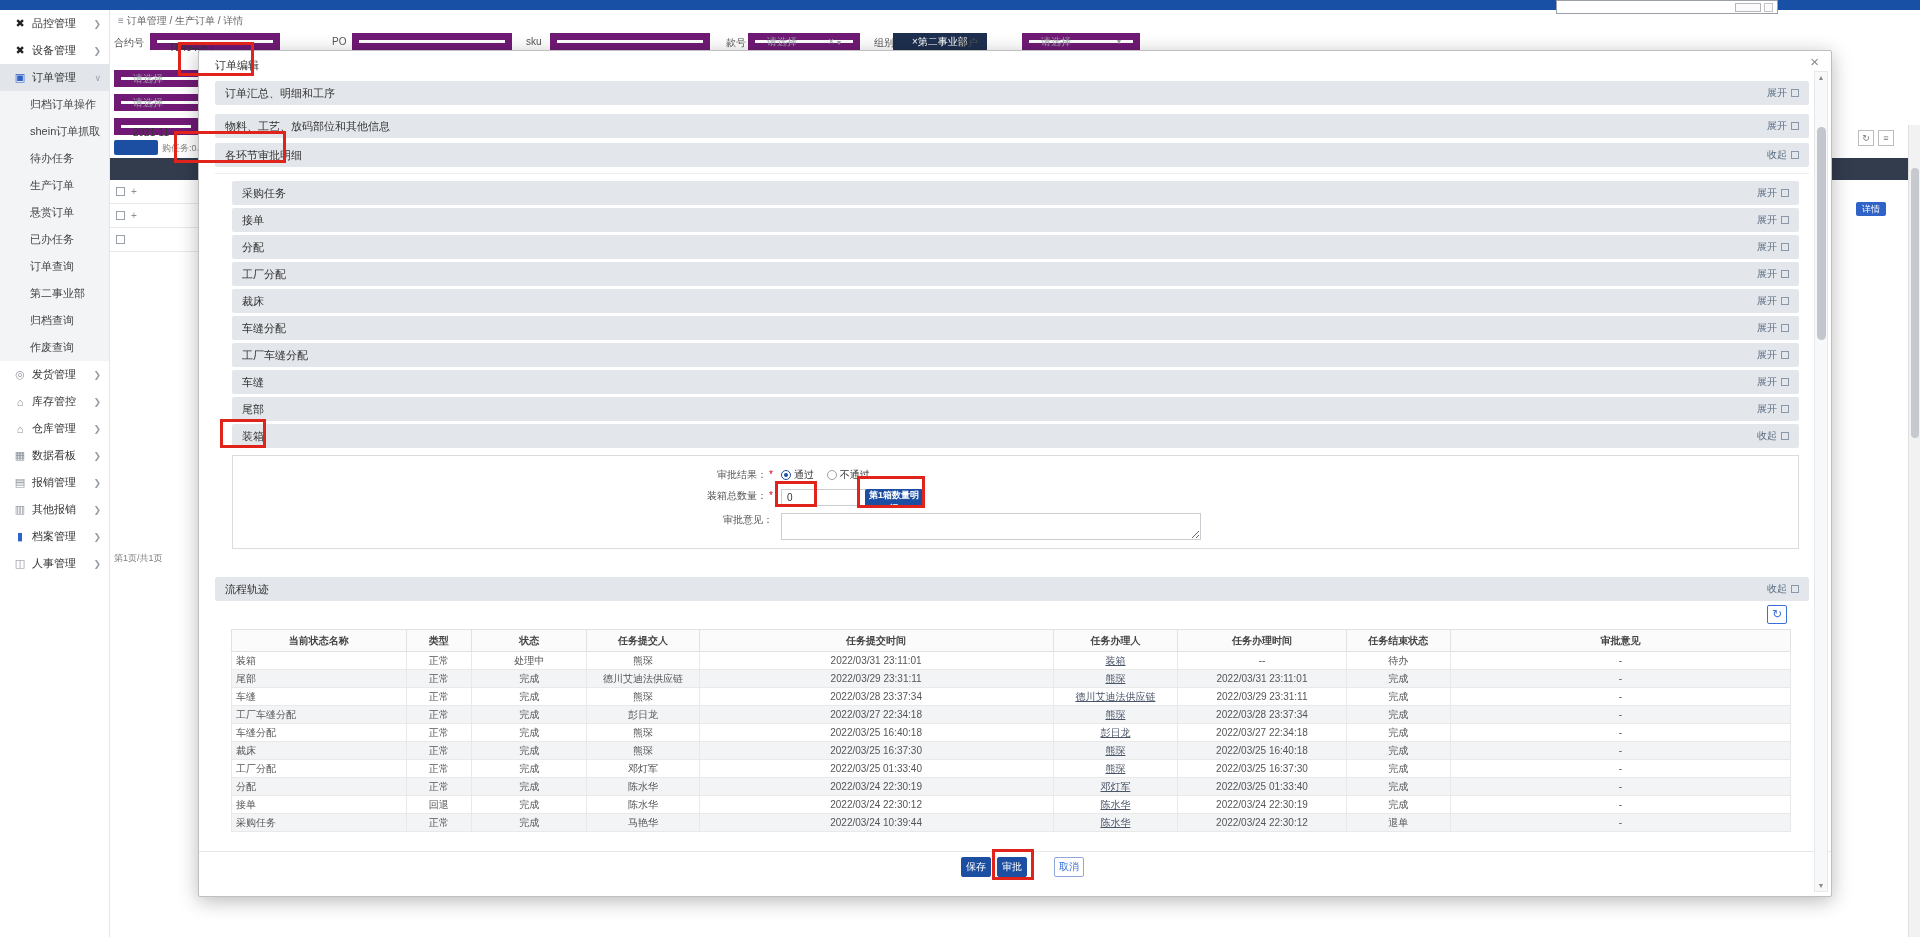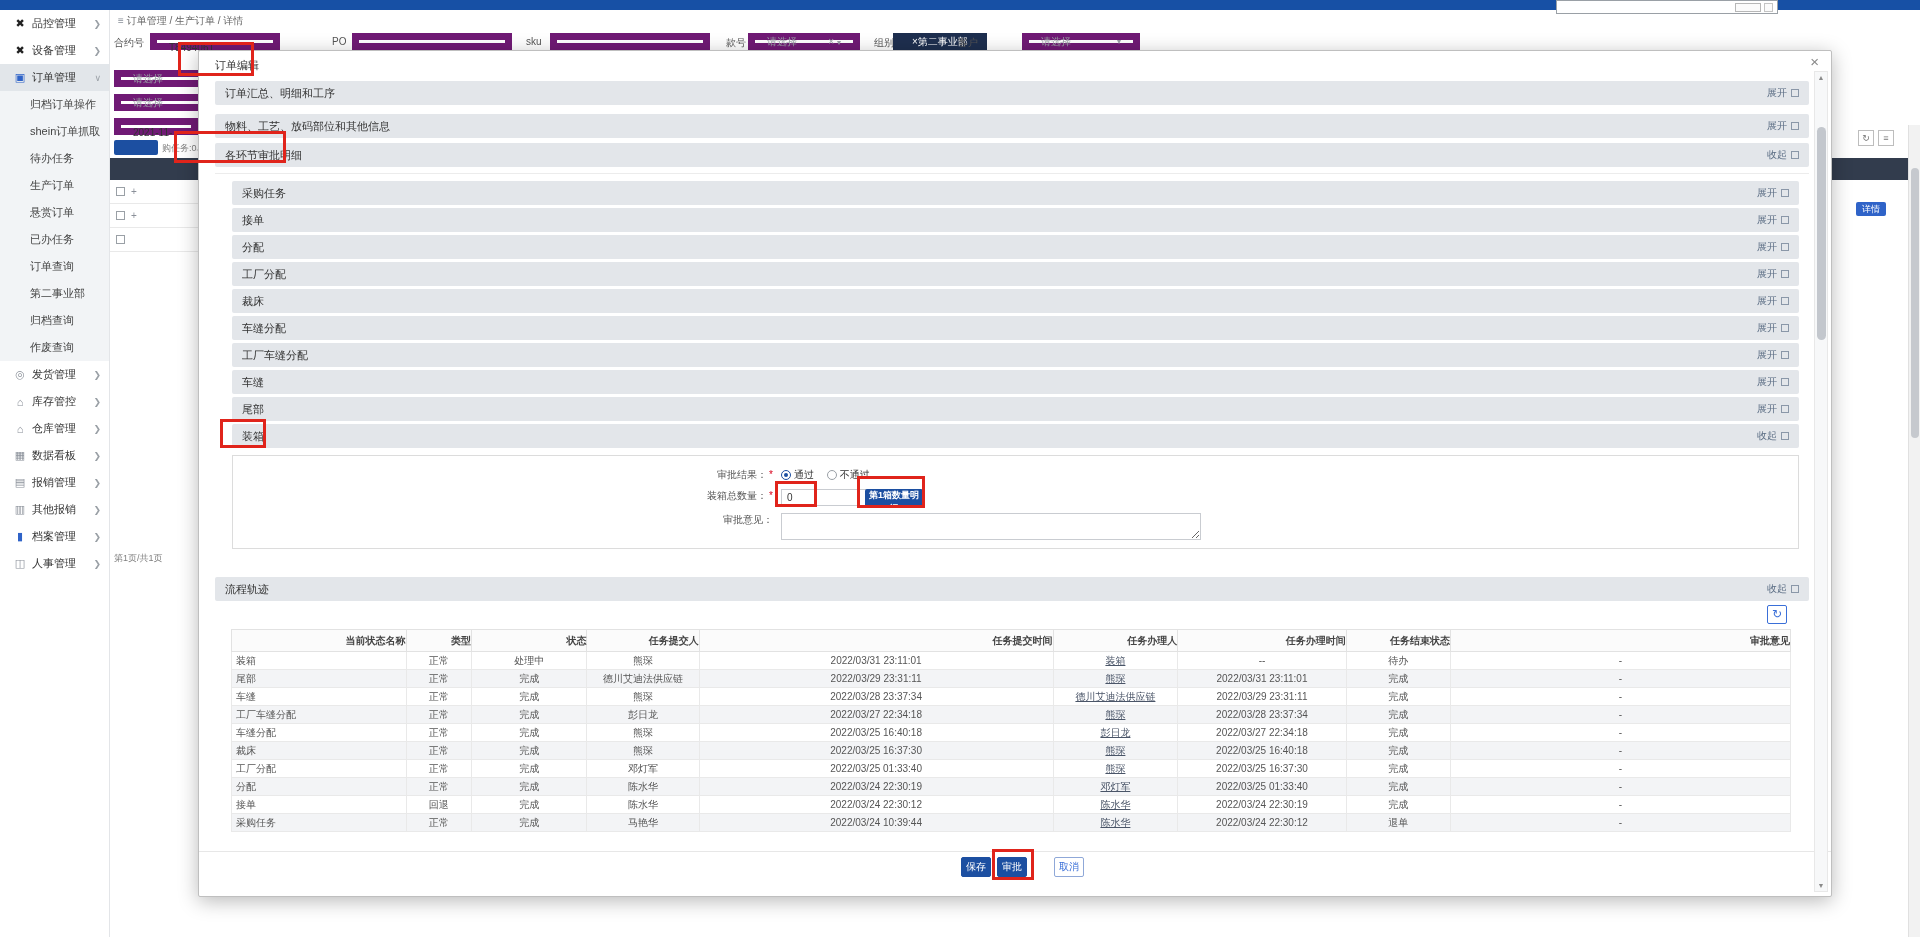--- a/index.html
+++ b/index.html
@@ -75,7 +75,7 @@
                  background:#fff; border-radius:2px; font-size:12px; line-height:17px; text-align:center; cursor:pointer; }
 
   .pt-table { position:absolute; left:32px; top:578px; width:1560px; border-collapse:collapse; table-layout:fixed; font-size:10px; }
-  .pt-table th { border:1px solid #e2e2e2; background:#fbfbfb; color:#444; font-weight:bold; height:22px; text-align:right; }
+  .pt-table th { border:1px solid #e2e2e2; background:#fbfbfb; color:#444; font-weight:bold; height:22px; text-align:center; }
   .pt-table td { border:1px solid #e9e9e9; height:18px; text-align:center; color:#555; padding:0 4px; overflow:hidden; white-space:nowrap; }
   .pt-table td.ta-l { text-align:left; }
   .pt-table tr:nth-child(even) td { background:#f3f4f6; }

